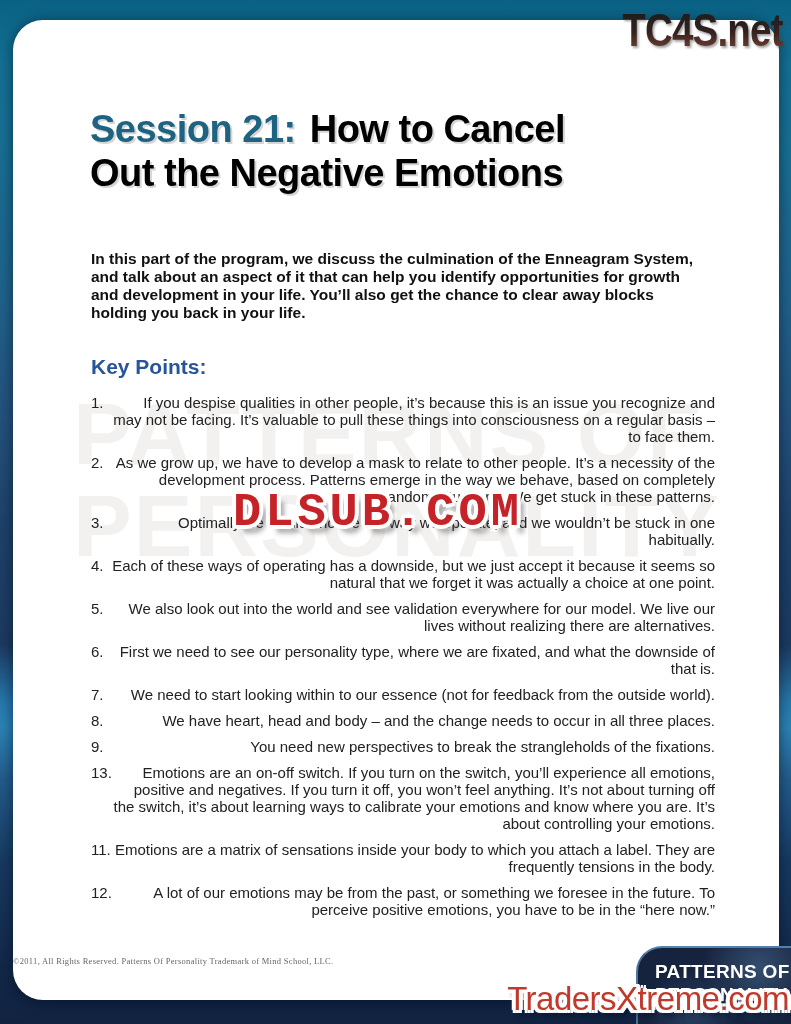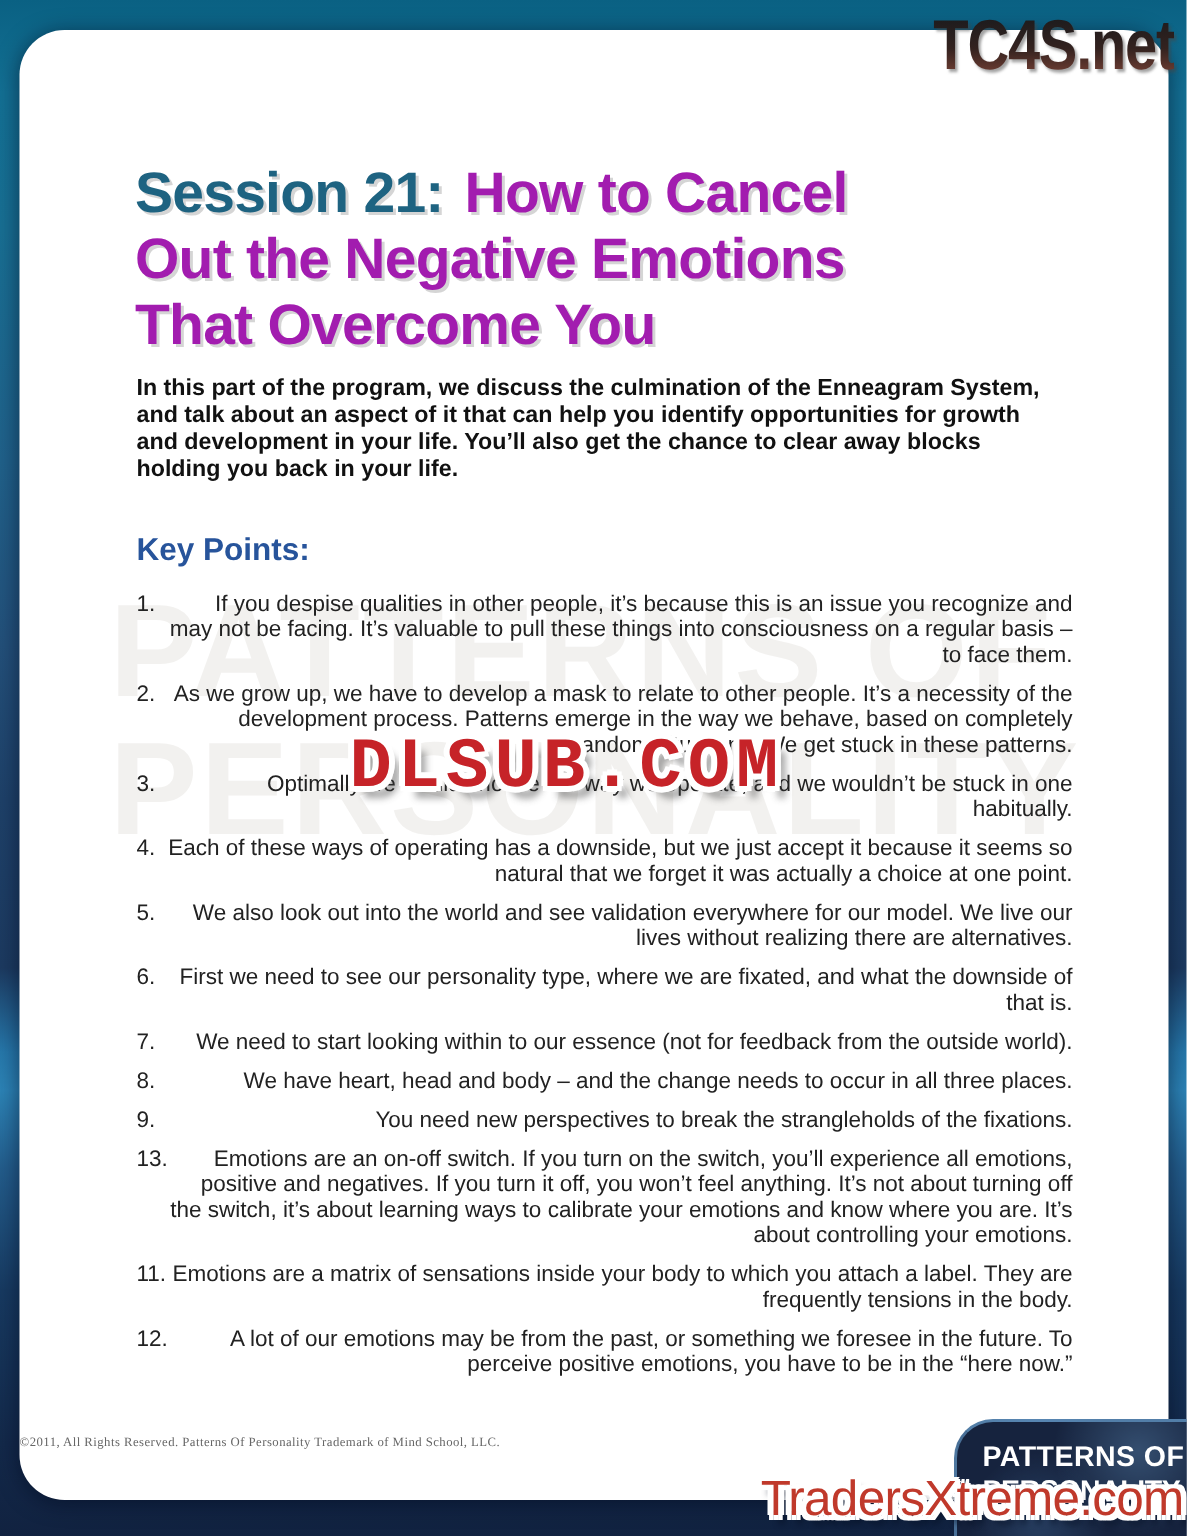--- a/index.html
+++ b/index.html
@@ -33,7 +33,7 @@
     z-index:2;
   }
   .title .dark{color:#1e6381;}
-  .title .blue{color:#a21caf;}
+  .title .blue{color:#000000;}
   .title .sp{display:inline-block;width:14px;}
   .intro{
     position:absolute;left:78px;top:214px;width:608px;

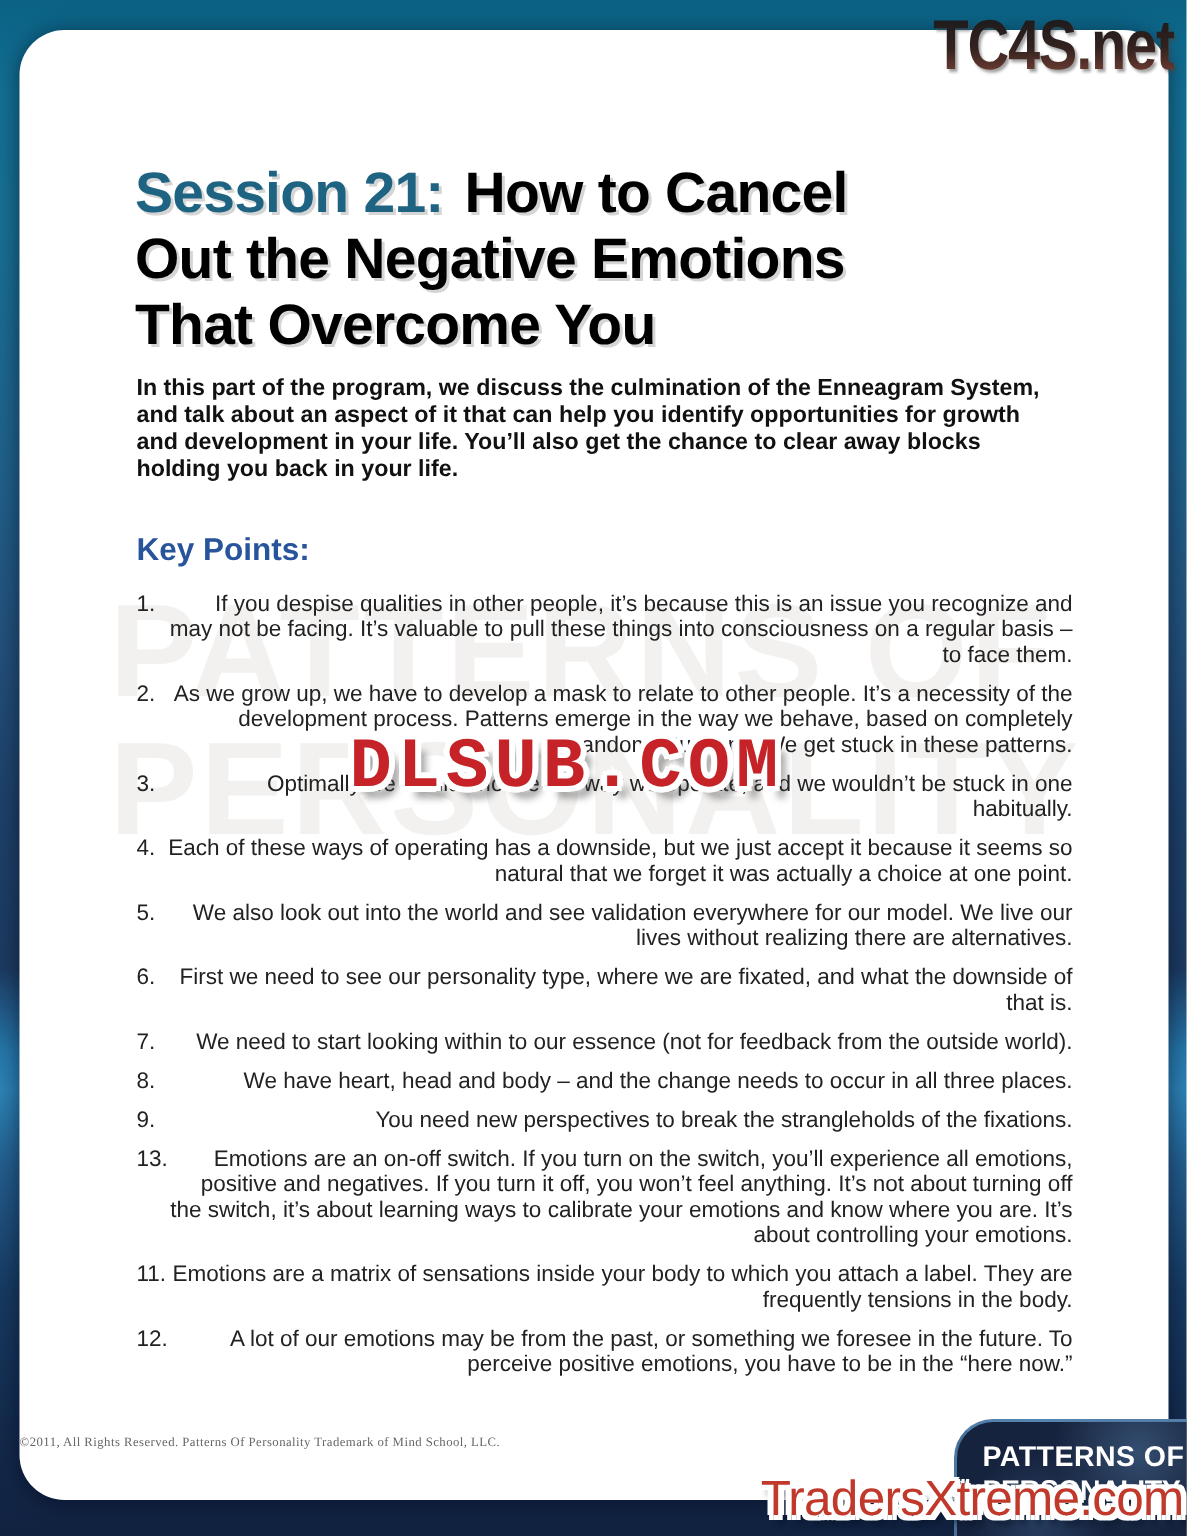--- a/index.html
+++ b/index.html
@@ -117,7 +117,6 @@
   <h1 class="title">
     <span class="dark">Session 21:</span><span class="sp"></span><span class="blue">How to Cancel</span><br>
     <span class="blue">Out the Negative Emotions</span><br>
-    <span class="blue">That Overcome You</span>
   </h1>
 
   <p class="intro">In this part of the program, we discuss the culmination of the Enneagram System, and talk about an aspect of it that can help you identify opportunities for growth and development in your life. You’ll also get the chance to clear away blocks holding you back in your life.</p>

